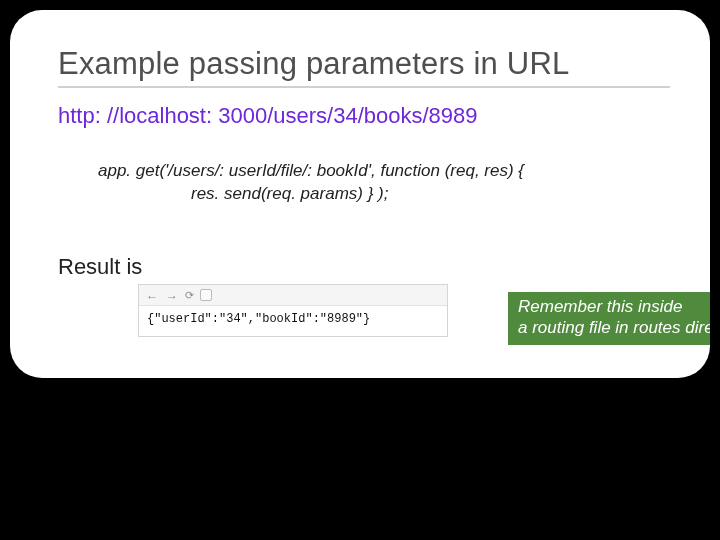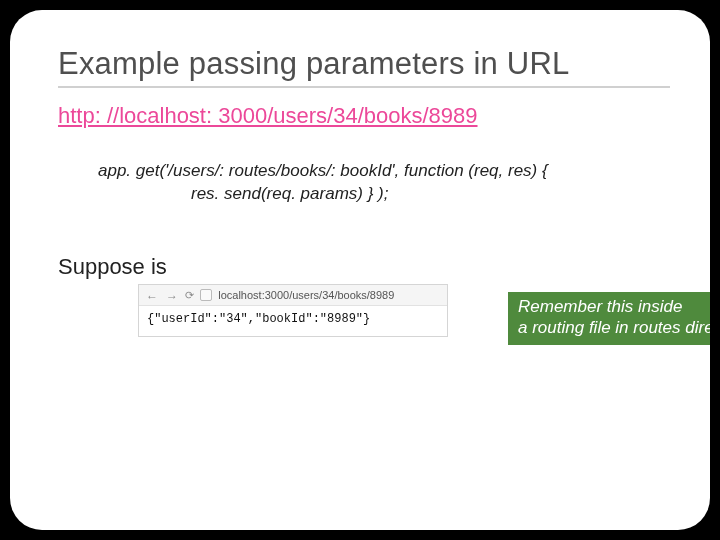--- a/index.html
+++ b/index.html
@@ -7,7 +7,7 @@
   .slide {
     position: absolute;
     left: 10px; top: 10px;
-    width: 700px; height: 520px;
+    width: 700px; height: 368px;
     background: #fff;
     border-radius: 32px;
     padding: 36px 40px 30px 48px;

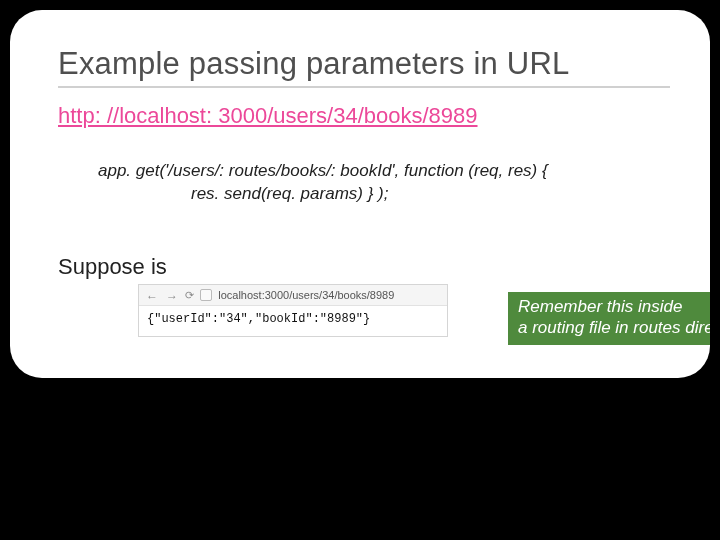--- a/index.html
+++ b/index.html
@@ -30,7 +30,7 @@
     color: #222;
     line-height: 1.28;
   }
-  .link { text-decoration: underline; color: #ec4899; }
+  .link { color: #6d28d9; }
   .code-block {
     margin-top: 30px;
     margin-left: 40px;

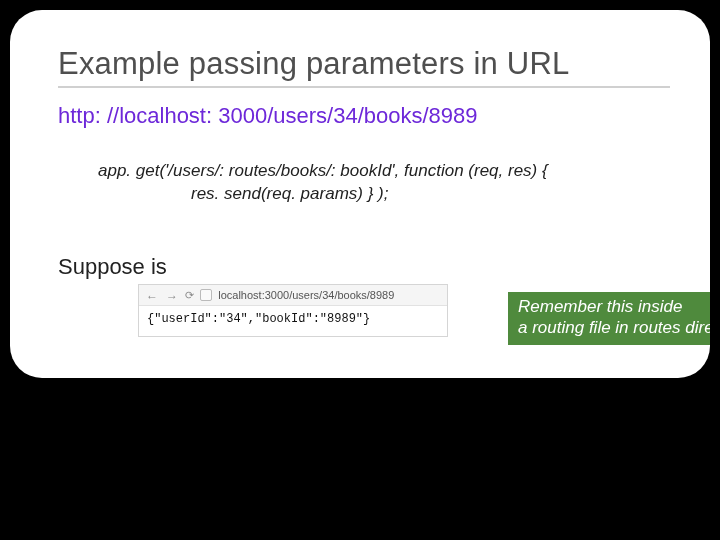--- a/index.html
+++ b/index.html
@@ -106,7 +106,7 @@
   </div>
 
   <div class="code-block">
-    <div>app. get('/users/: routes/books/: bookId', function (req, res) {</div>
+    <div>app. get('/users/: userId/file/: bookId', function (req, res) {</div>
     <div class="code-line2">res. send(req. params) } );</div>
   </div>
 

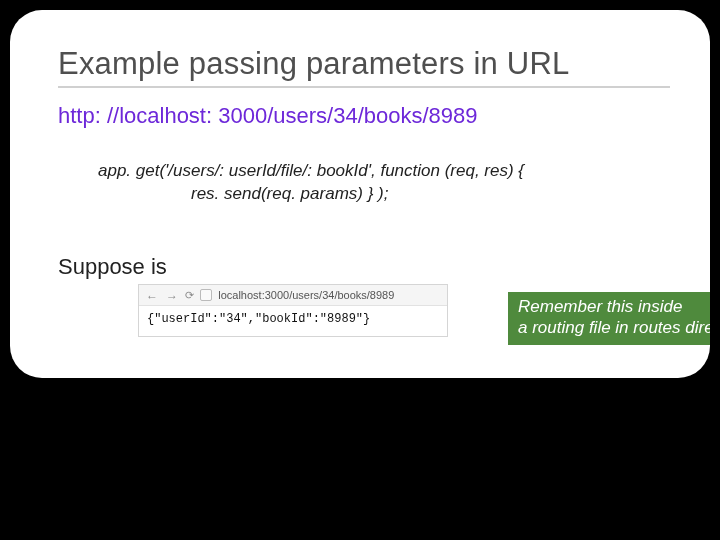--- a/index.html
+++ b/index.html
@@ -115,7 +115,7 @@
     <div>a routing file in routes direct</div>
   </div>
 
-  <div class="result-label">Suppose is</div>
+  <div class="result-label">Result is</div>
 
   <div class="browser">
     <div class="browser-bar">

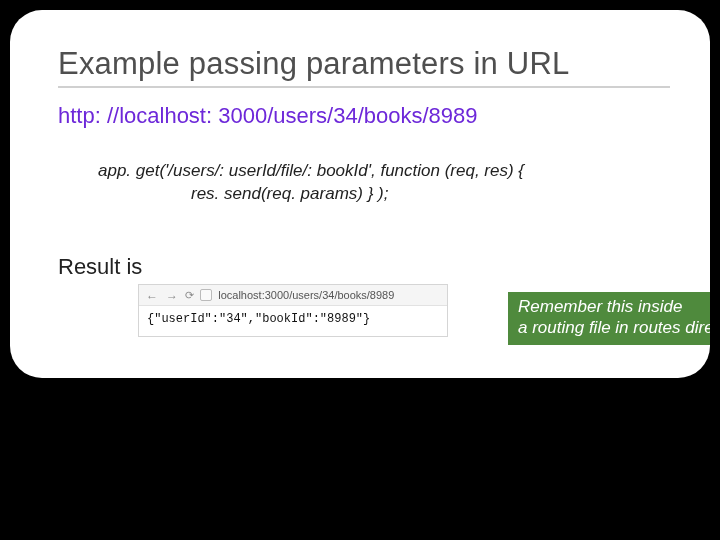--- a/index.html
+++ b/index.html
@@ -123,7 +123,6 @@
       <span class="nav-arrow">→</span>
       <span class="reload">⟳</span>
       <span class="addr-icon"></span>
-      <span class="addr">localhost:3000/users/34/books/8989</span>
     </div>
     <div class="browser-body">{"userId":"34","bookId":"8989"}</div>
   </div>

